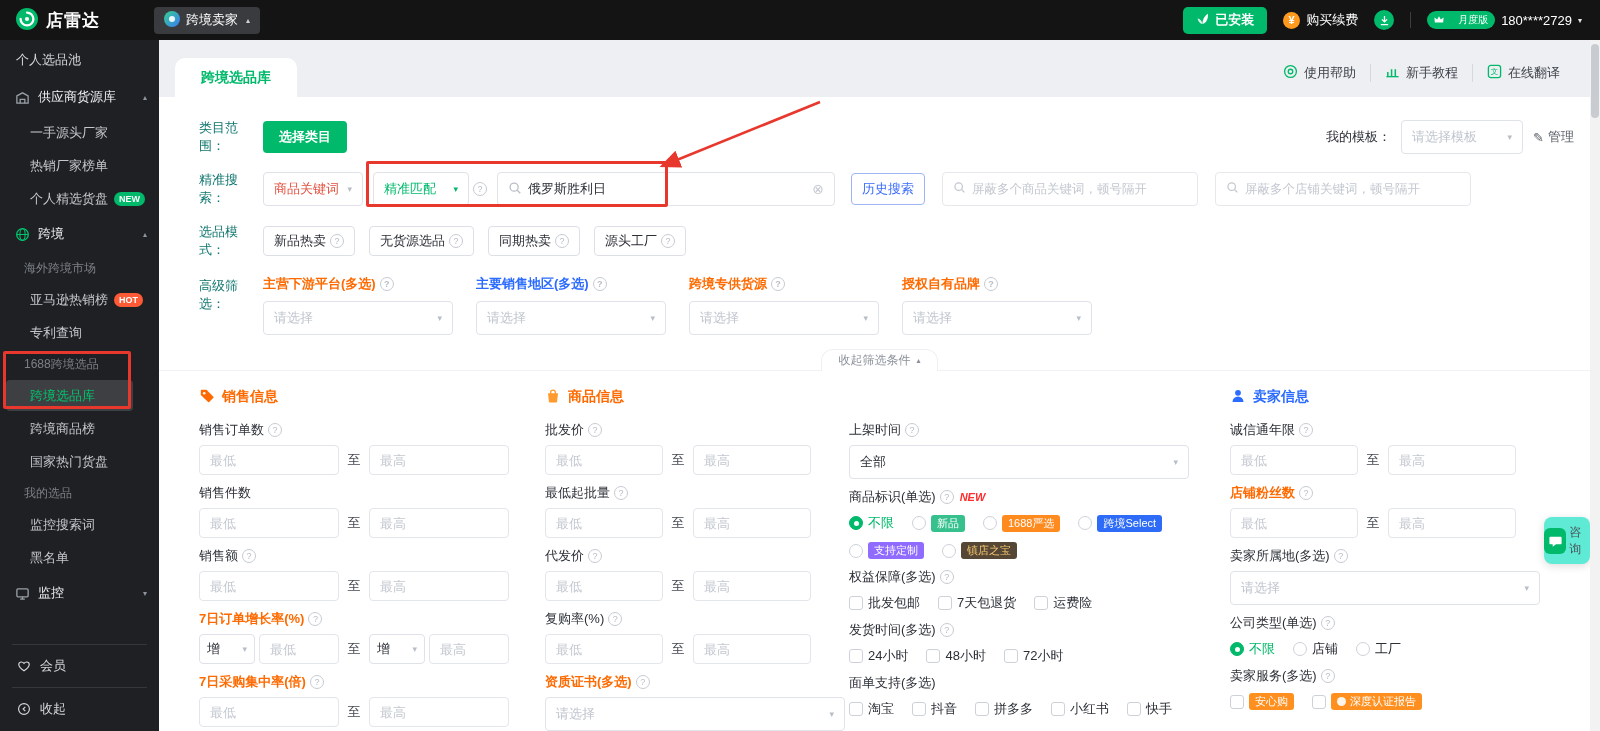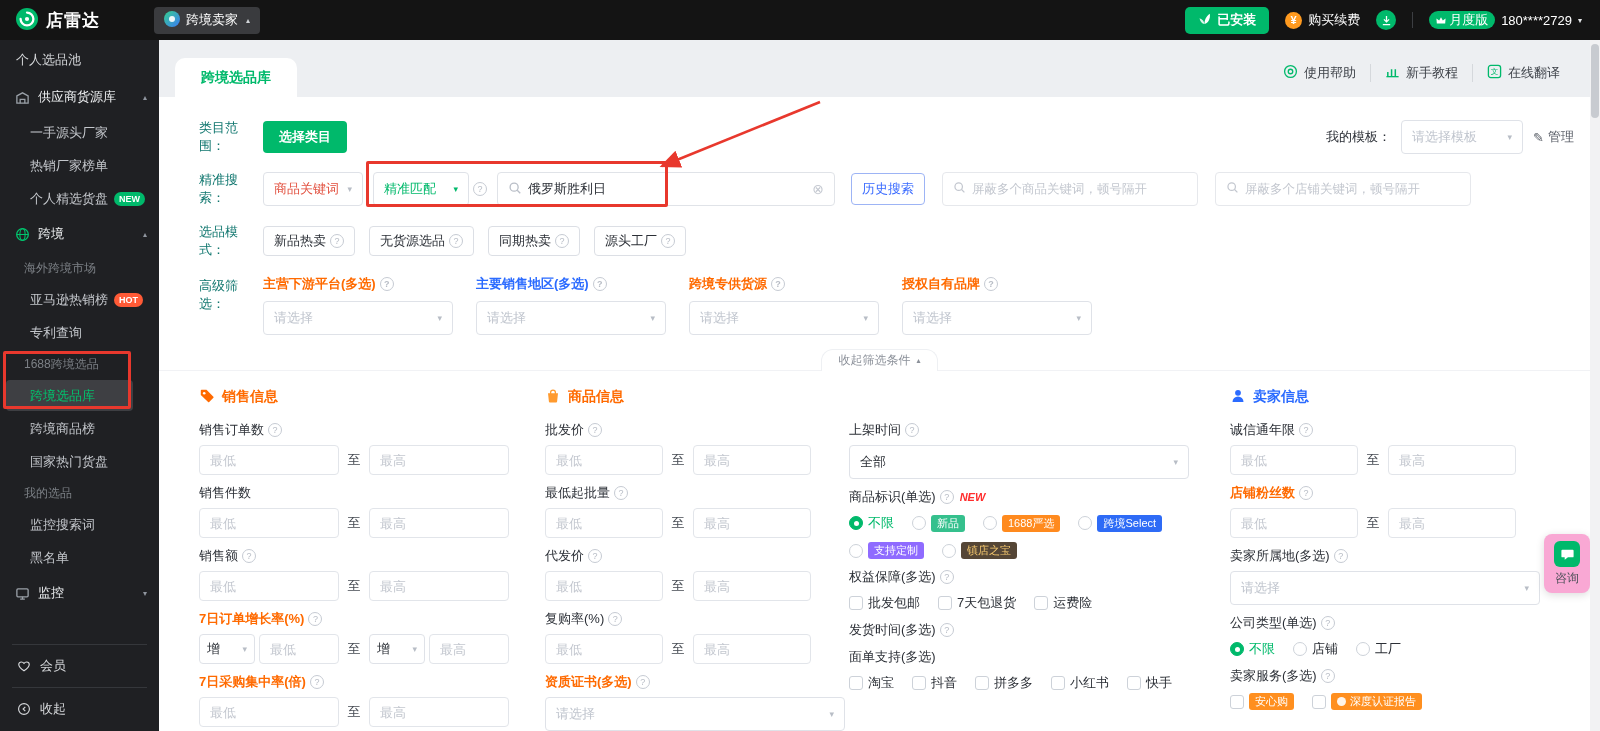--- a/index.html
+++ b/index.html
@@ -22,7 +22,7 @@
 .dl-btn{width:20px;height:20px;border-radius:50%;background:#00b96b;display:flex;align-items:center;justify-content:center}
 .top-sep{width:1px;height:16px;background:#3c3e42}
 .account{display:flex;align-items:center;gap:6px;cursor:pointer}
-.plan-pill{background:#00b96b;height:18px;border-radius:9px;padding:0 7px;font-size:13px;display:flex;align-items:center;gap:3px;color:#fff}
+.plan-pill{background:#00b96b;height:18px;border-radius:9px;padding:0 7px;font-size:10px;display:flex;align-items:center;gap:14px;color:#fff}
 .acct-caret{font-size:8px;color:#e6e8ea}
 
 

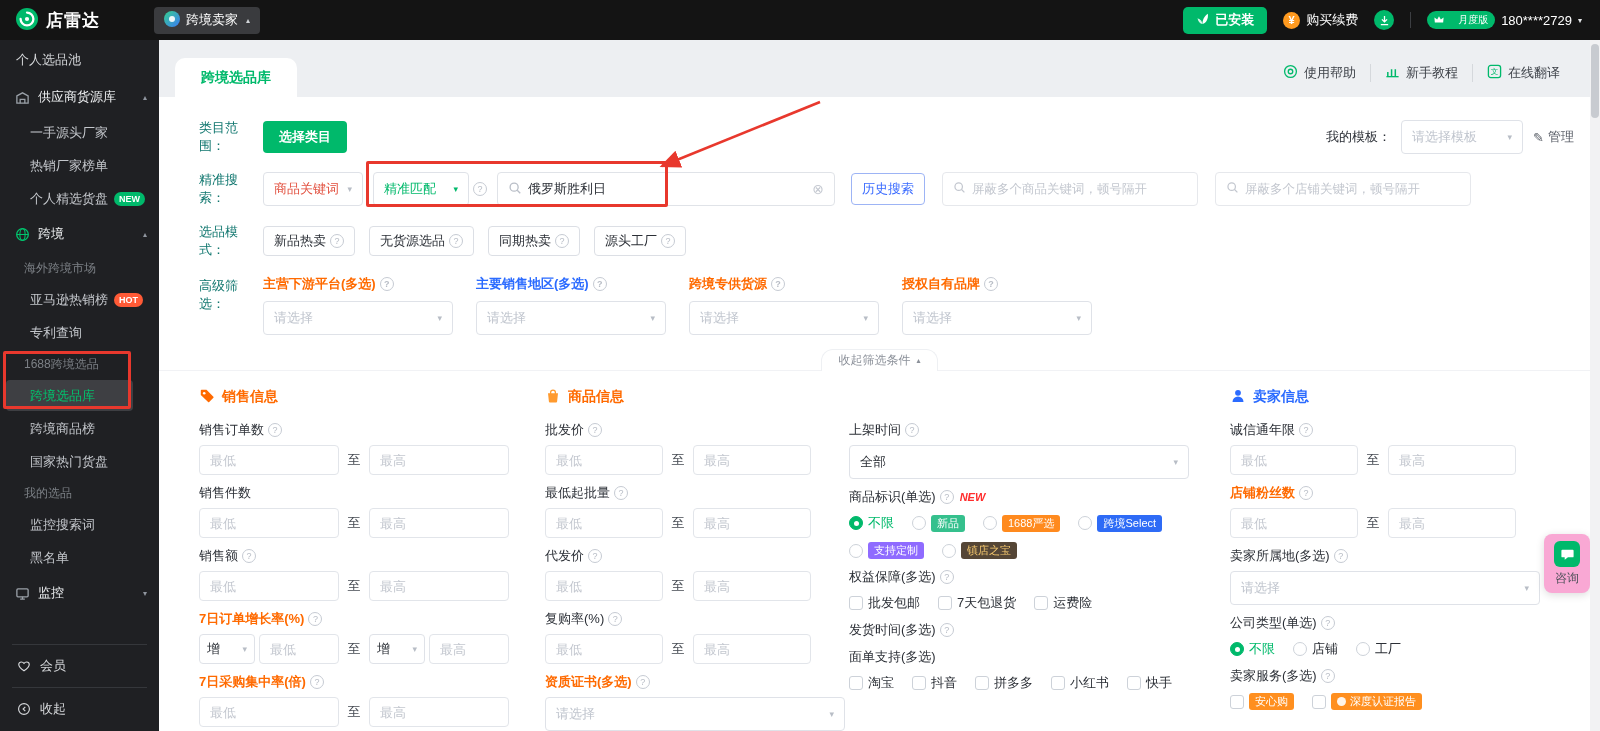--- a/index.html
+++ b/index.html
@@ -104,7 +104,7 @@
 .bdot{width:9px;height:9px;border-radius:50%;background:#fff;opacity:.9;display:inline-block}
 
 
-.chat-float{position:absolute;right:10px;top:534px;width:46px;background:#f9a8d4;border-radius:8px;box-shadow:0 2px 8px rgba(0,0,0,.14);display:flex;flex-direction:column;align-items:center;padding:7px 0 6px;gap:3px;z-index:40}
+.chat-float{position:absolute;right:10px;top:517px;width:46px;background:#5eead4;border-radius:8px;box-shadow:0 2px 8px rgba(0,0,0,.14);display:flex;flex-direction:row;align-items:center;padding:7px 0 6px;gap:3px;z-index:40}
 .chat-icon{width:26px;height:26px;border-radius:6px;background:#00b96b;display:flex;align-items:center;justify-content:center}
 .chat-label{font-size:12px;color:#4a4f57}
 .scrollbar{position:absolute;right:0;top:40px;width:10px;height:691px;background:#f2f2f3;z-index:45}

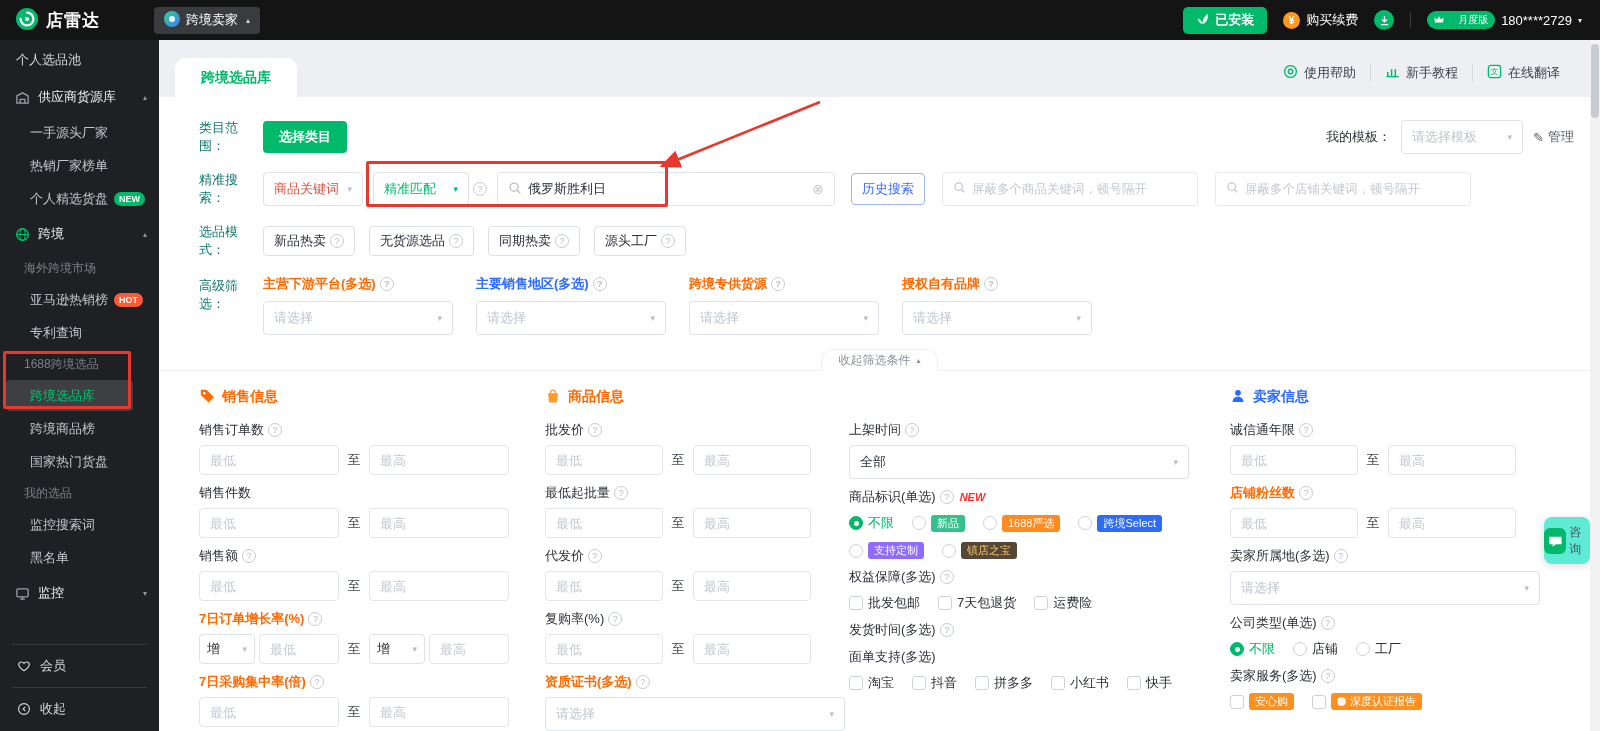--- a/index.html
+++ b/index.html
@@ -642,6 +642,20 @@
                 <span class="lab-text">发货时间(多选)</span>
                 <span class="info">?</span>
               </div>
+              <div class="opt-row">
+                <label class="opt">
+                  <span class="cbox"></span>
+                  <span class="opt-text">24小时</span>
+                </label>
+                <label class="opt">
+                  <span class="cbox"></span>
+                  <span class="opt-text">48小时</span>
+                </label>
+                <label class="opt">
+                  <span class="cbox"></span>
+                  <span class="opt-text">72小时</span>
+                </label>
+              </div>
             </div>
             <div class="fblock">
               <div class="flab">

